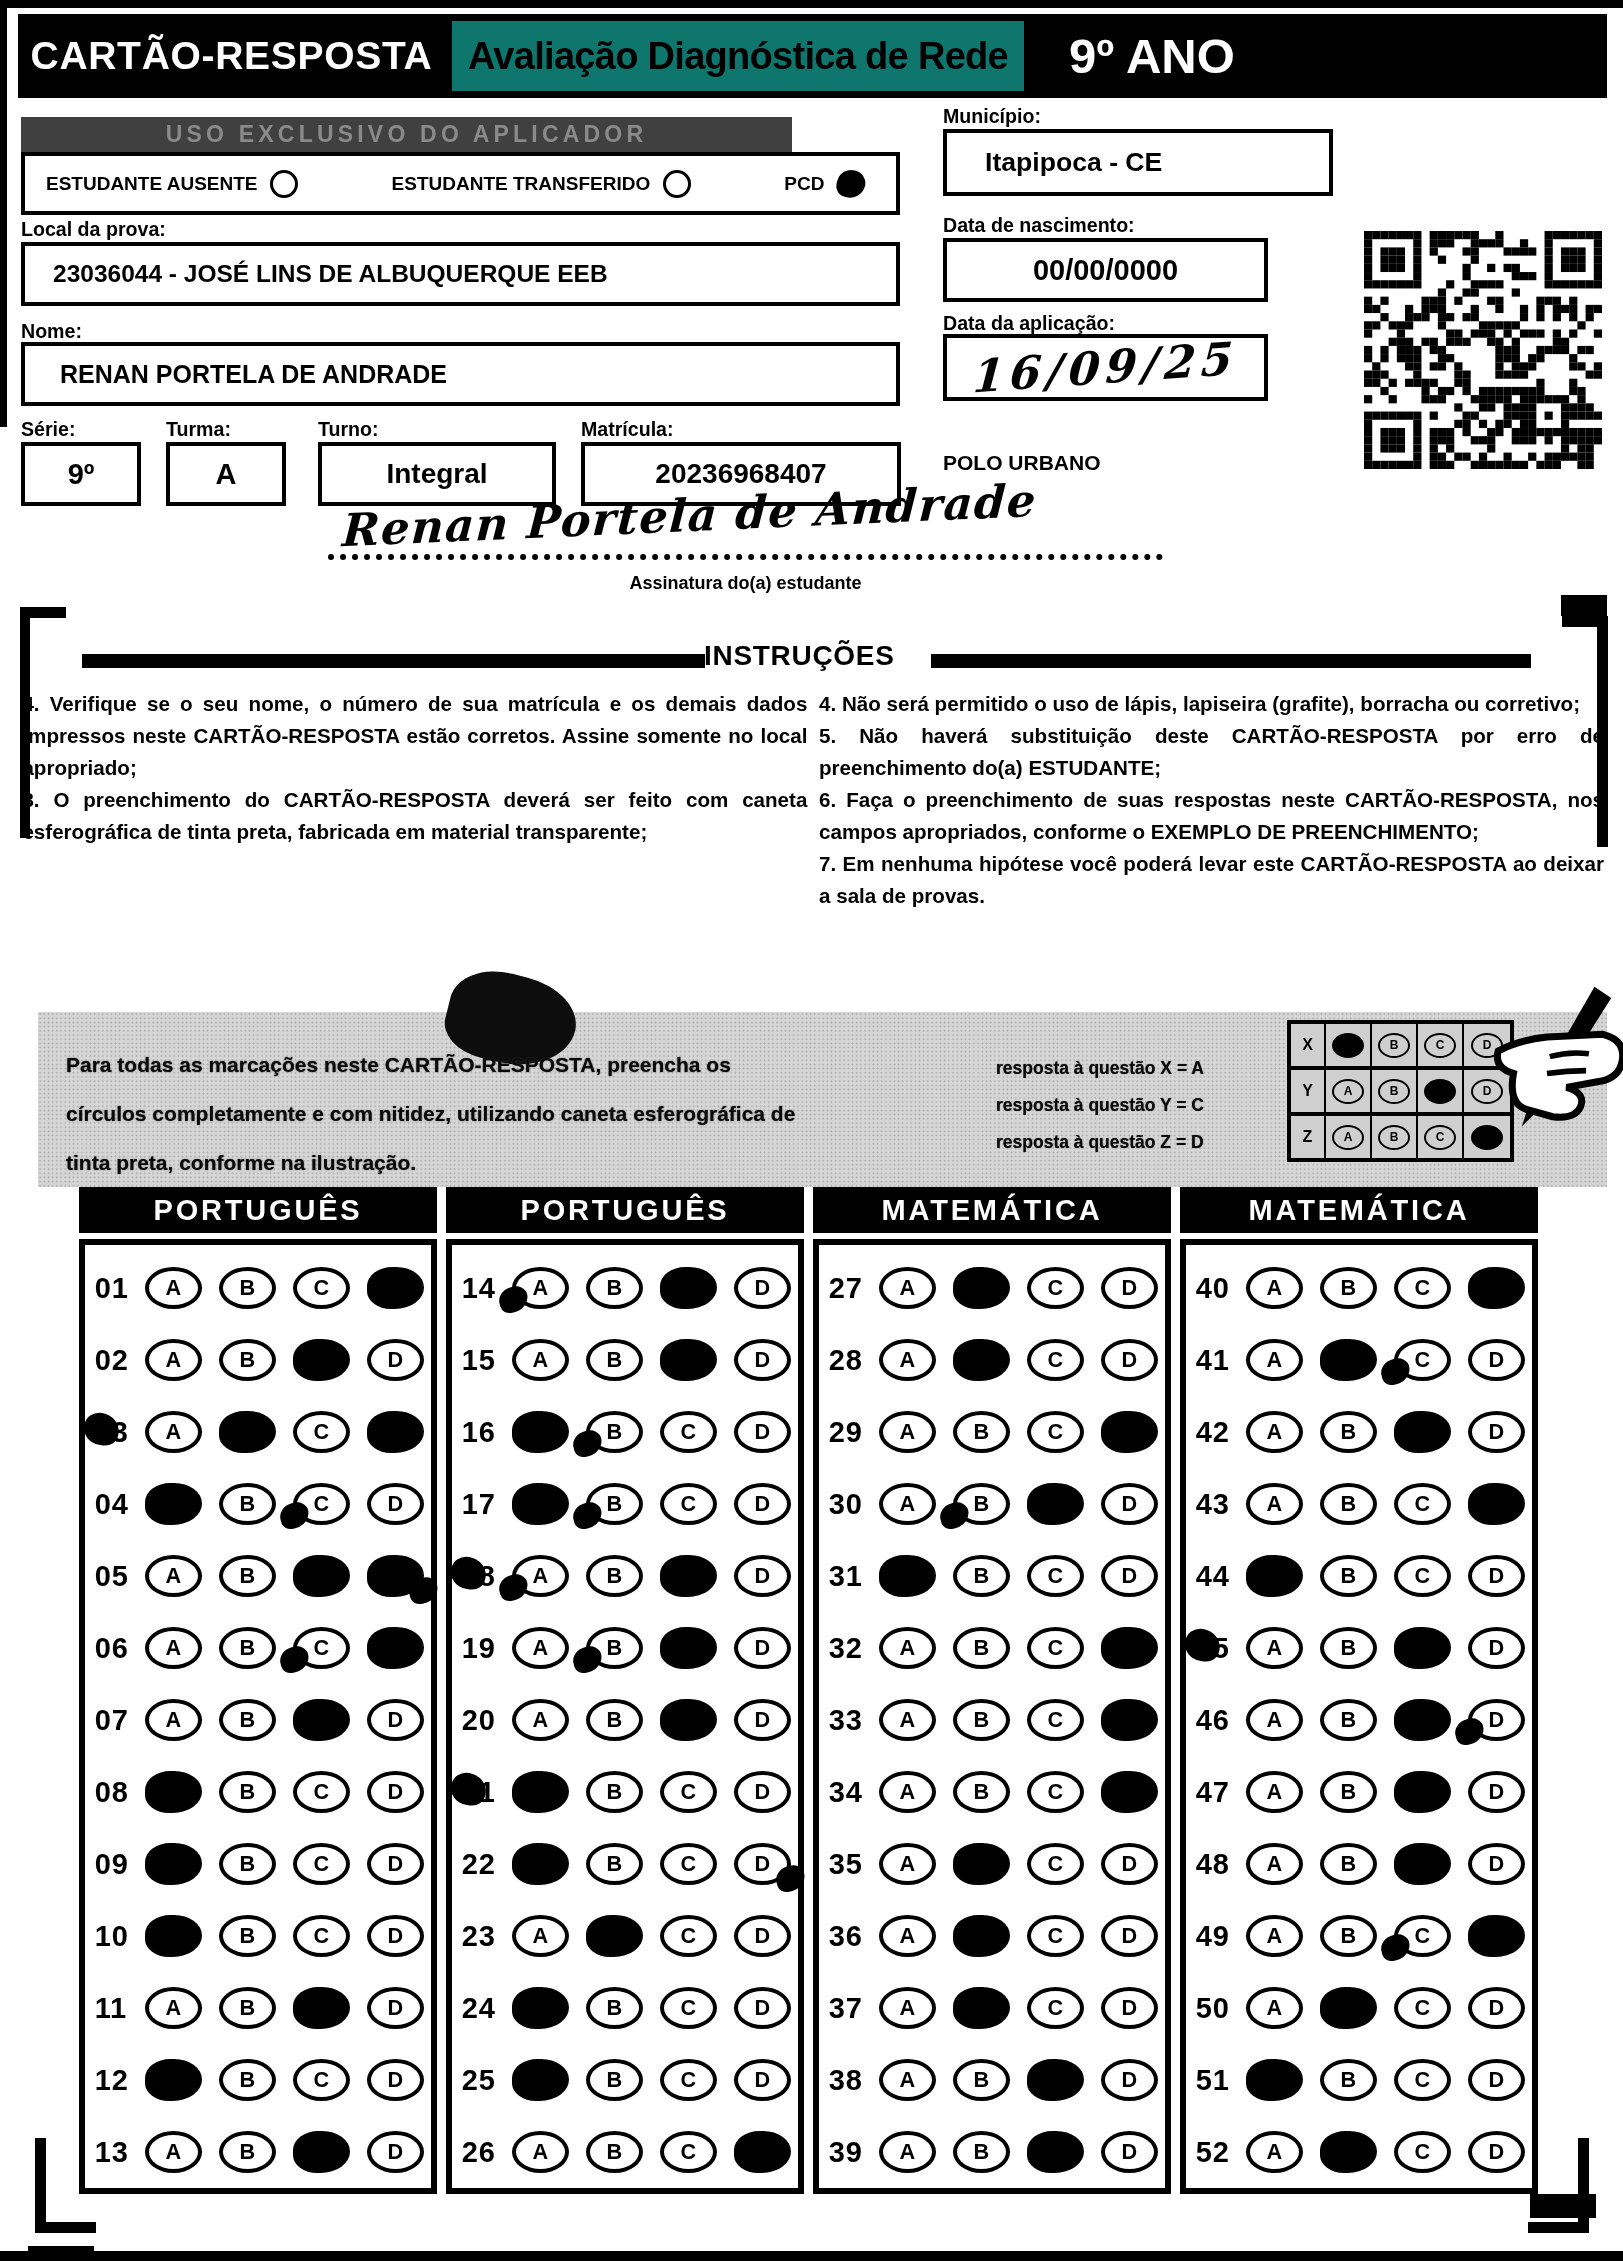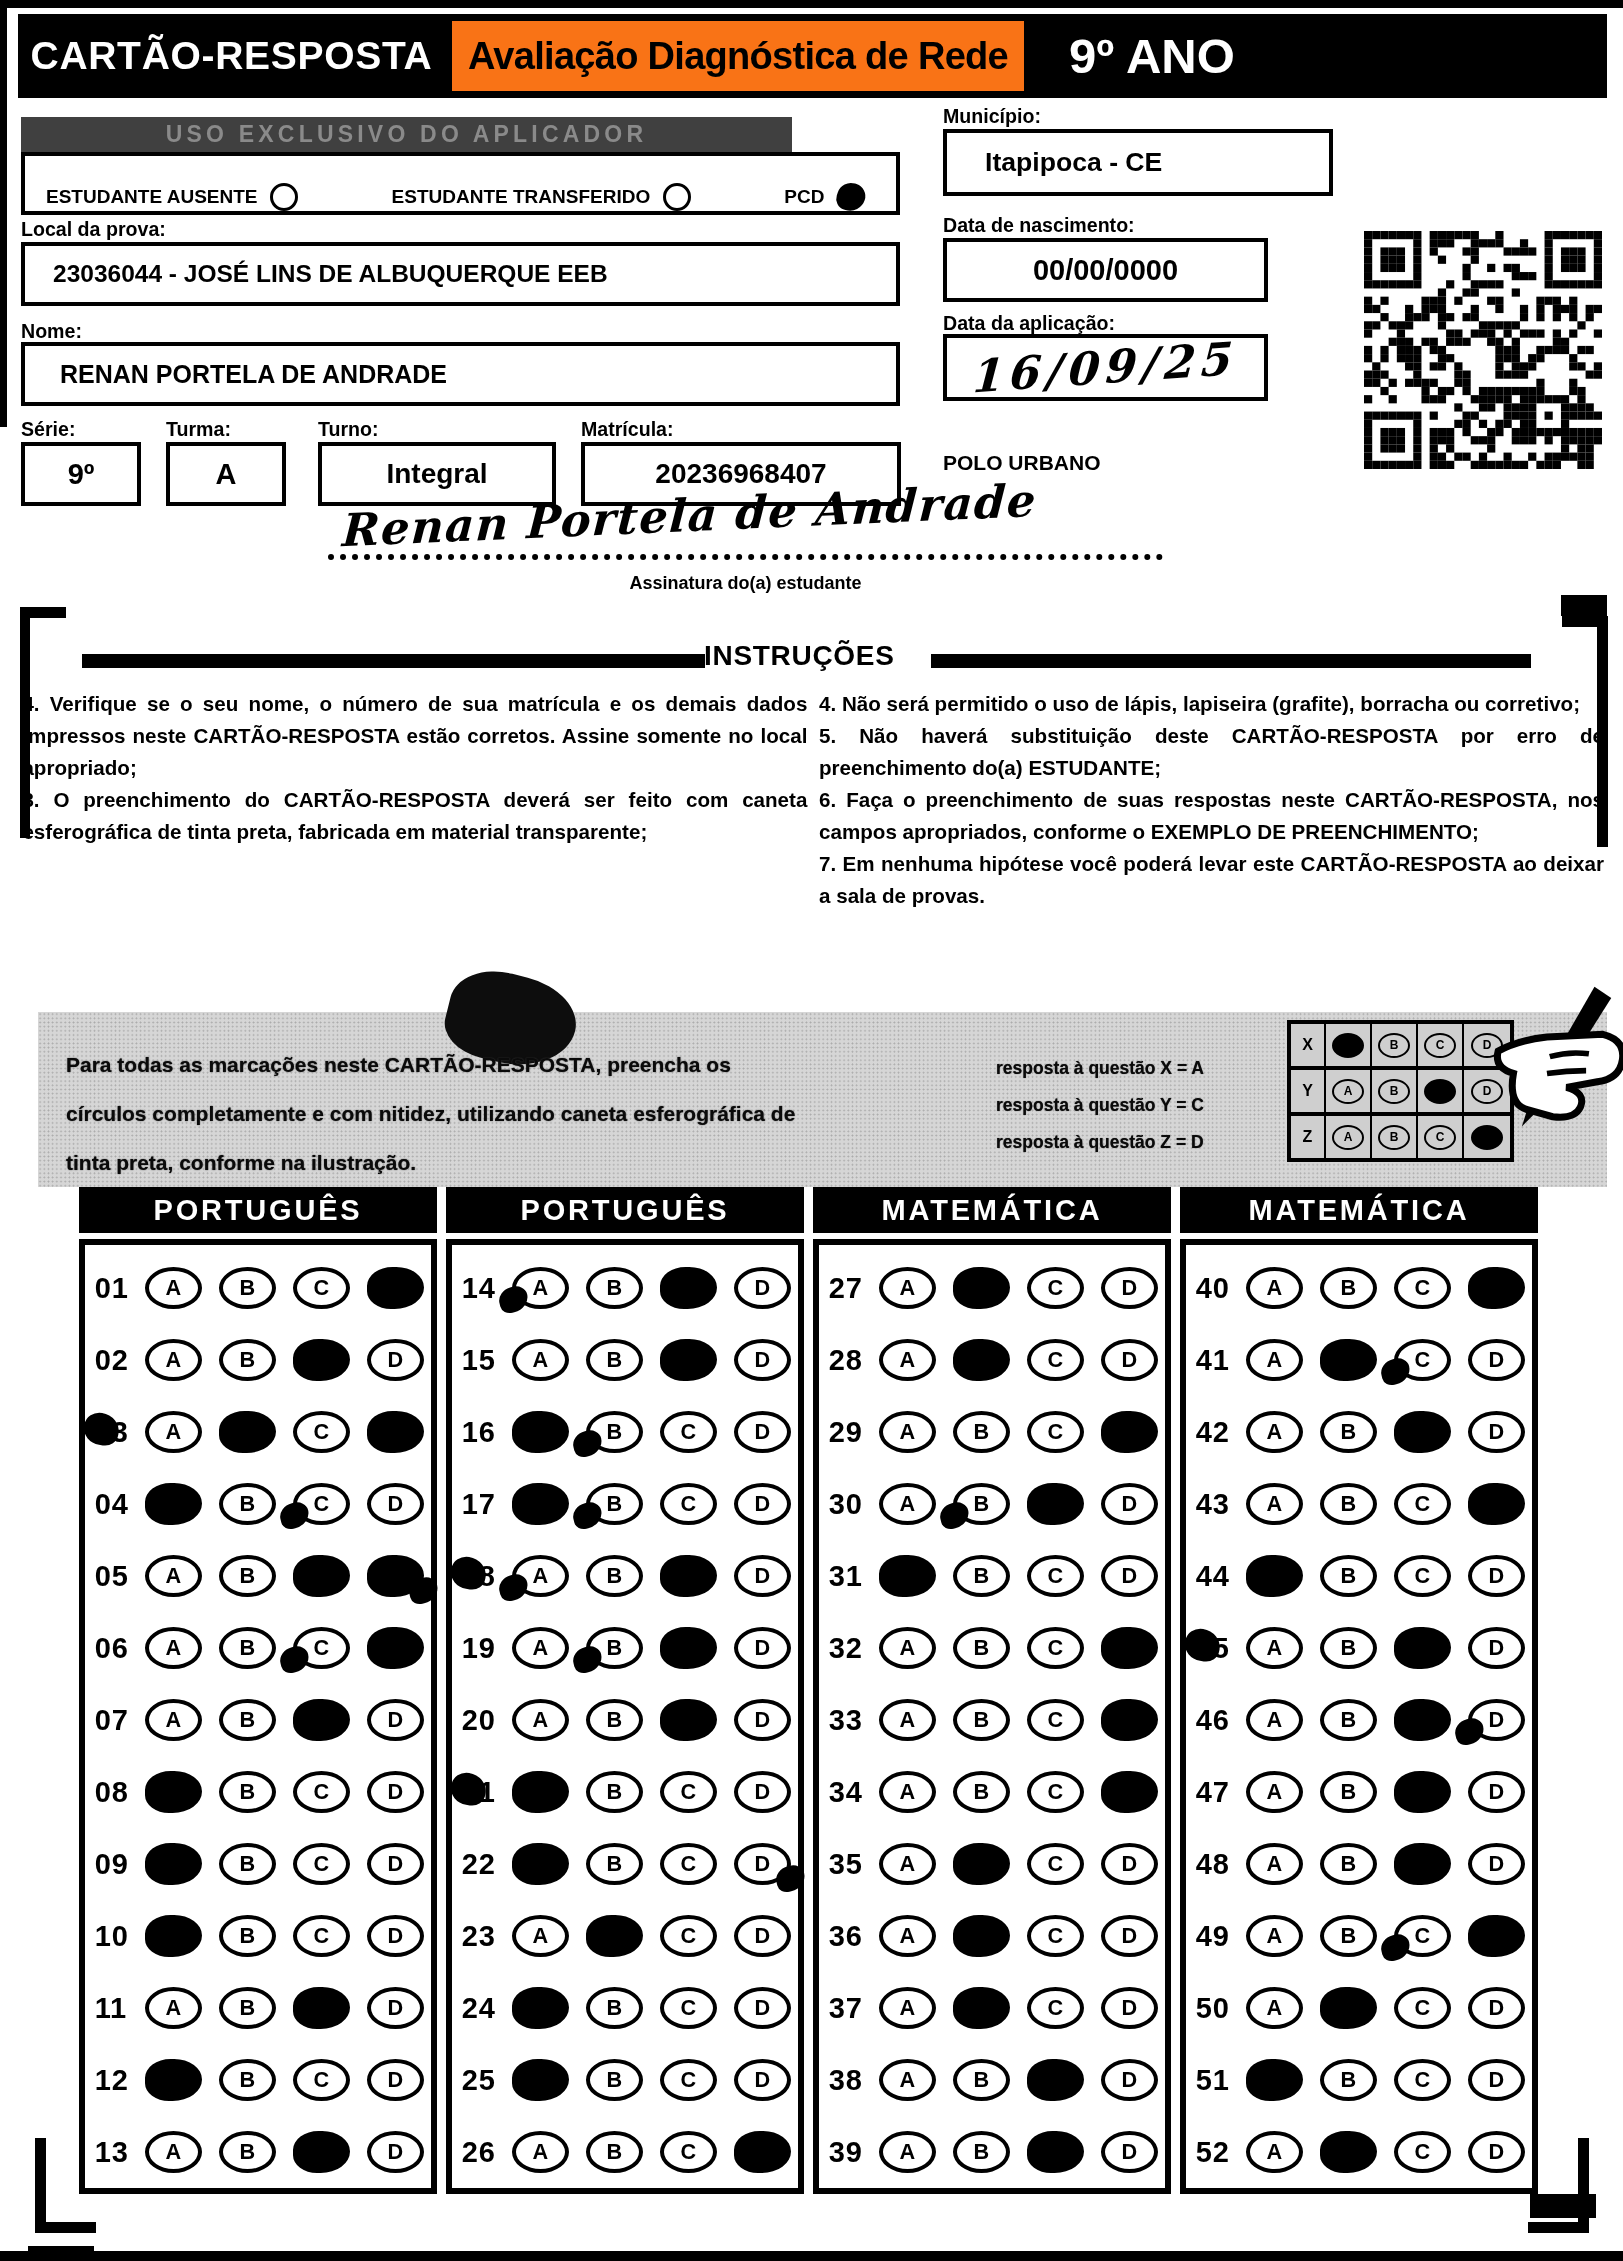--- a/index.html
+++ b/index.html
@@ -14,7 +14,7 @@
   
   .hdr-black { position:absolute; background:#000; color:#fff; display:flex; align-items:center; justify-content:center; font-weight:700; }
   #hdr1 { left:17.5px; top:14px; width:428px; height:84px; font-size:39px; letter-spacing:0.7px; }
-  #hdr2 { left:445px; top:14px; width:586px; height:84px; background:#f97316; color:#000; border:7px solid #000;
+  #hdr2 { left:445px; top:14px; width:586px; height:84px; background:#0f766e; color:#000; border:7px solid #000;
           position:absolute; display:flex; align-items:center; justify-content:center; font-weight:700; font-size:38px; letter-spacing:-0.7px; }
   #hdr3 { left:1031px; top:14px; width:576px; height:84px; justify-content:flex-start; padding-left:38px; font-size:49px; }
 

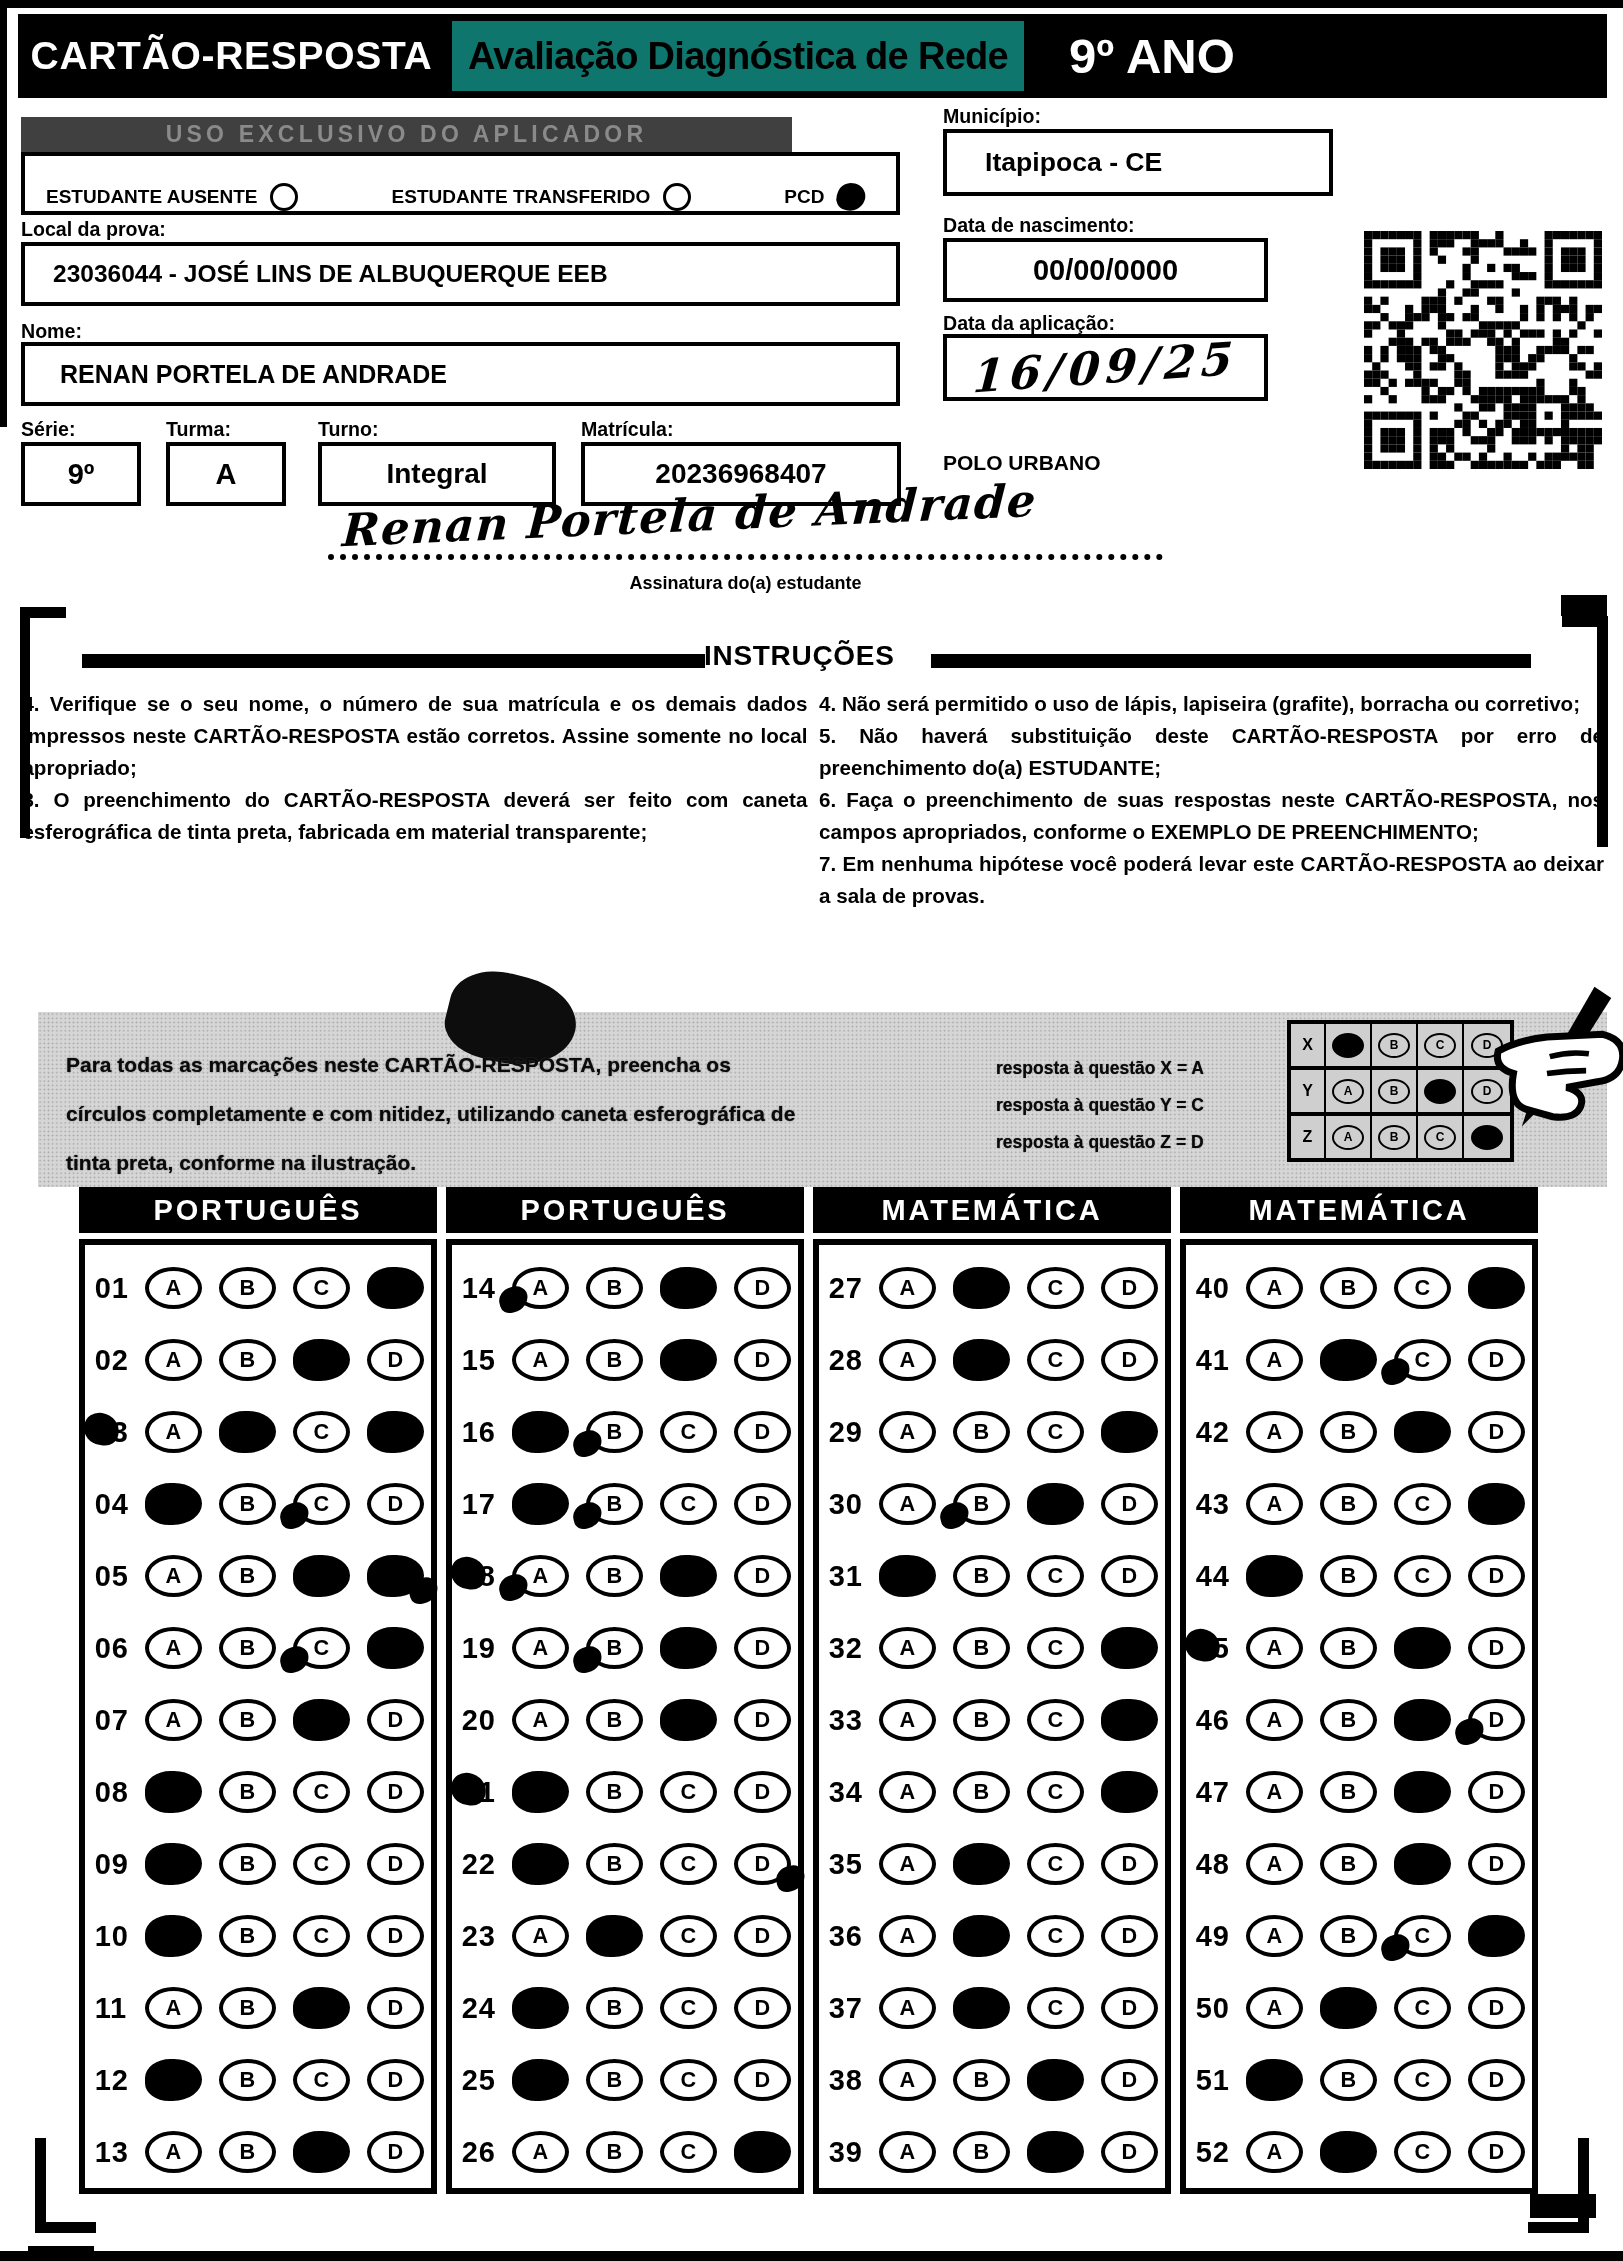--- a/index.html
+++ b/index.html
@@ -22,7 +22,7 @@
   #aplic-bar { left:21px; top:117px; width:771px; height:35px; background:#404040; color:#8a8a8a;
                display:flex; align-items:center; justify-content:center; font-size:23px; font-weight:700; letter-spacing:4.2px; position:absolute;}
   #aplic-box { left:21px; top:152px; width:879px; height:63px; border:4.2px solid #000; position:absolute;
-               display:flex; align-items:flex-end; justify-content:space-between; padding:0 31px 0 21px; background:#fff;}
+               display:flex; align-items:center; justify-content:space-between; padding:0 31px 0 21px; background:#fff;}
   .appl-item { display:flex; align-items:center; gap:12.6px; font-weight:700; font-size:19px; }
   .appl-circle { width:28px; height:28px; border:3.5px solid #000; border-radius:50%; background:#fff; }
   .appl-circle.filled { background:#000; border-radius:52% 48% 58% 42%; transform:rotate(18deg); }

